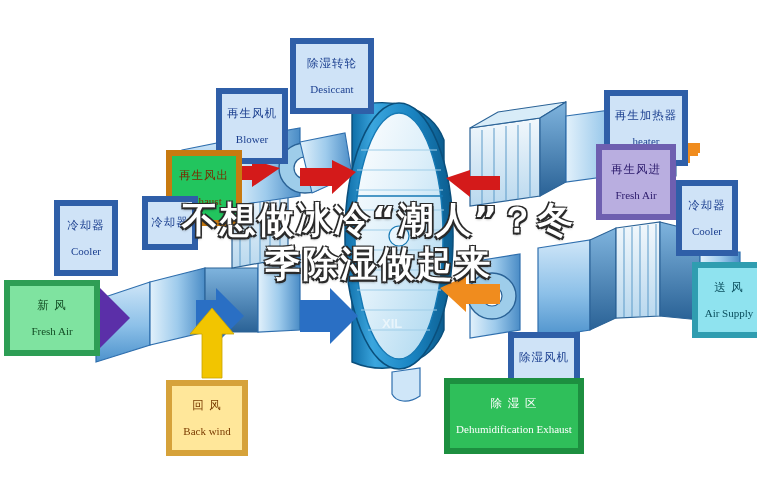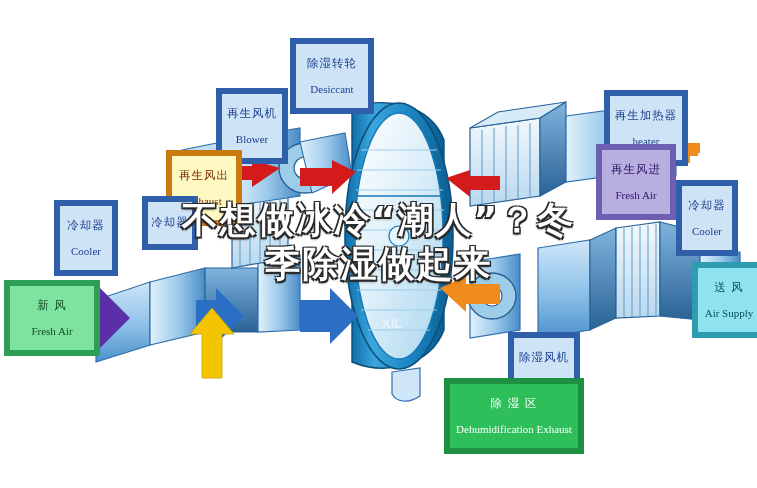--- a/index.html
+++ b/index.html
@@ -37,7 +37,7 @@
   .lbl-teal{background:#1e9e8a;color:#ffffff;border-color:#0d6f60;}
   .lbl-green{background:#2fbf5a;color:#ffffff;border-color:#1d8f40;}
   .lbl-greenlite{background:#7fe3a0;color:#134d24;border-color:#2e9e55;}
-  .lbl-orange{background:#fef9c3;color:#7a2b00;border-color:#c87a10;}
+  .lbl-orange{background:#22c55e;color:#7a2b00;border-color:#c87a10;}
   .lbl-yellow{background:#ffe79a;color:#7a3b00;border-color:#d6a23a;}
   .lbl-purple{background:#b9aee0;color:#2b1a6b;border-color:#6e5fb0;}
   .lbl-cyan{background:#8fe3ef;color:#0b4f5e;border-color:#2f9db0;}

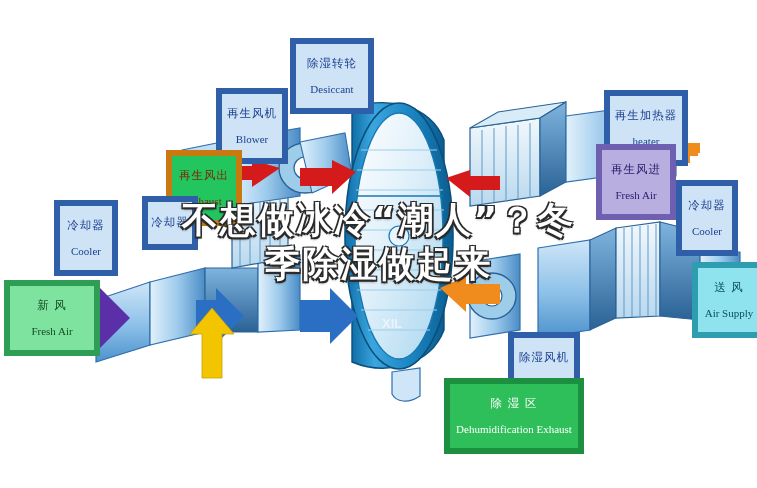--- a/index.html
+++ b/index.html
@@ -258,6 +258,10 @@
     <span class="en">Fresh Air</span>
   </div>
 
+  <div class="lbl lbl-yellow" style="left:166px;top:380px;width:82px;">
+    <span class="cn">回  风</span>
+    <span class="en">Back wind</span>
+  </div>
 
   <div class="lbl lbl-blue" style="left:508px;top:332px;width:72px;">
     <span class="cn">除湿风机</span>

